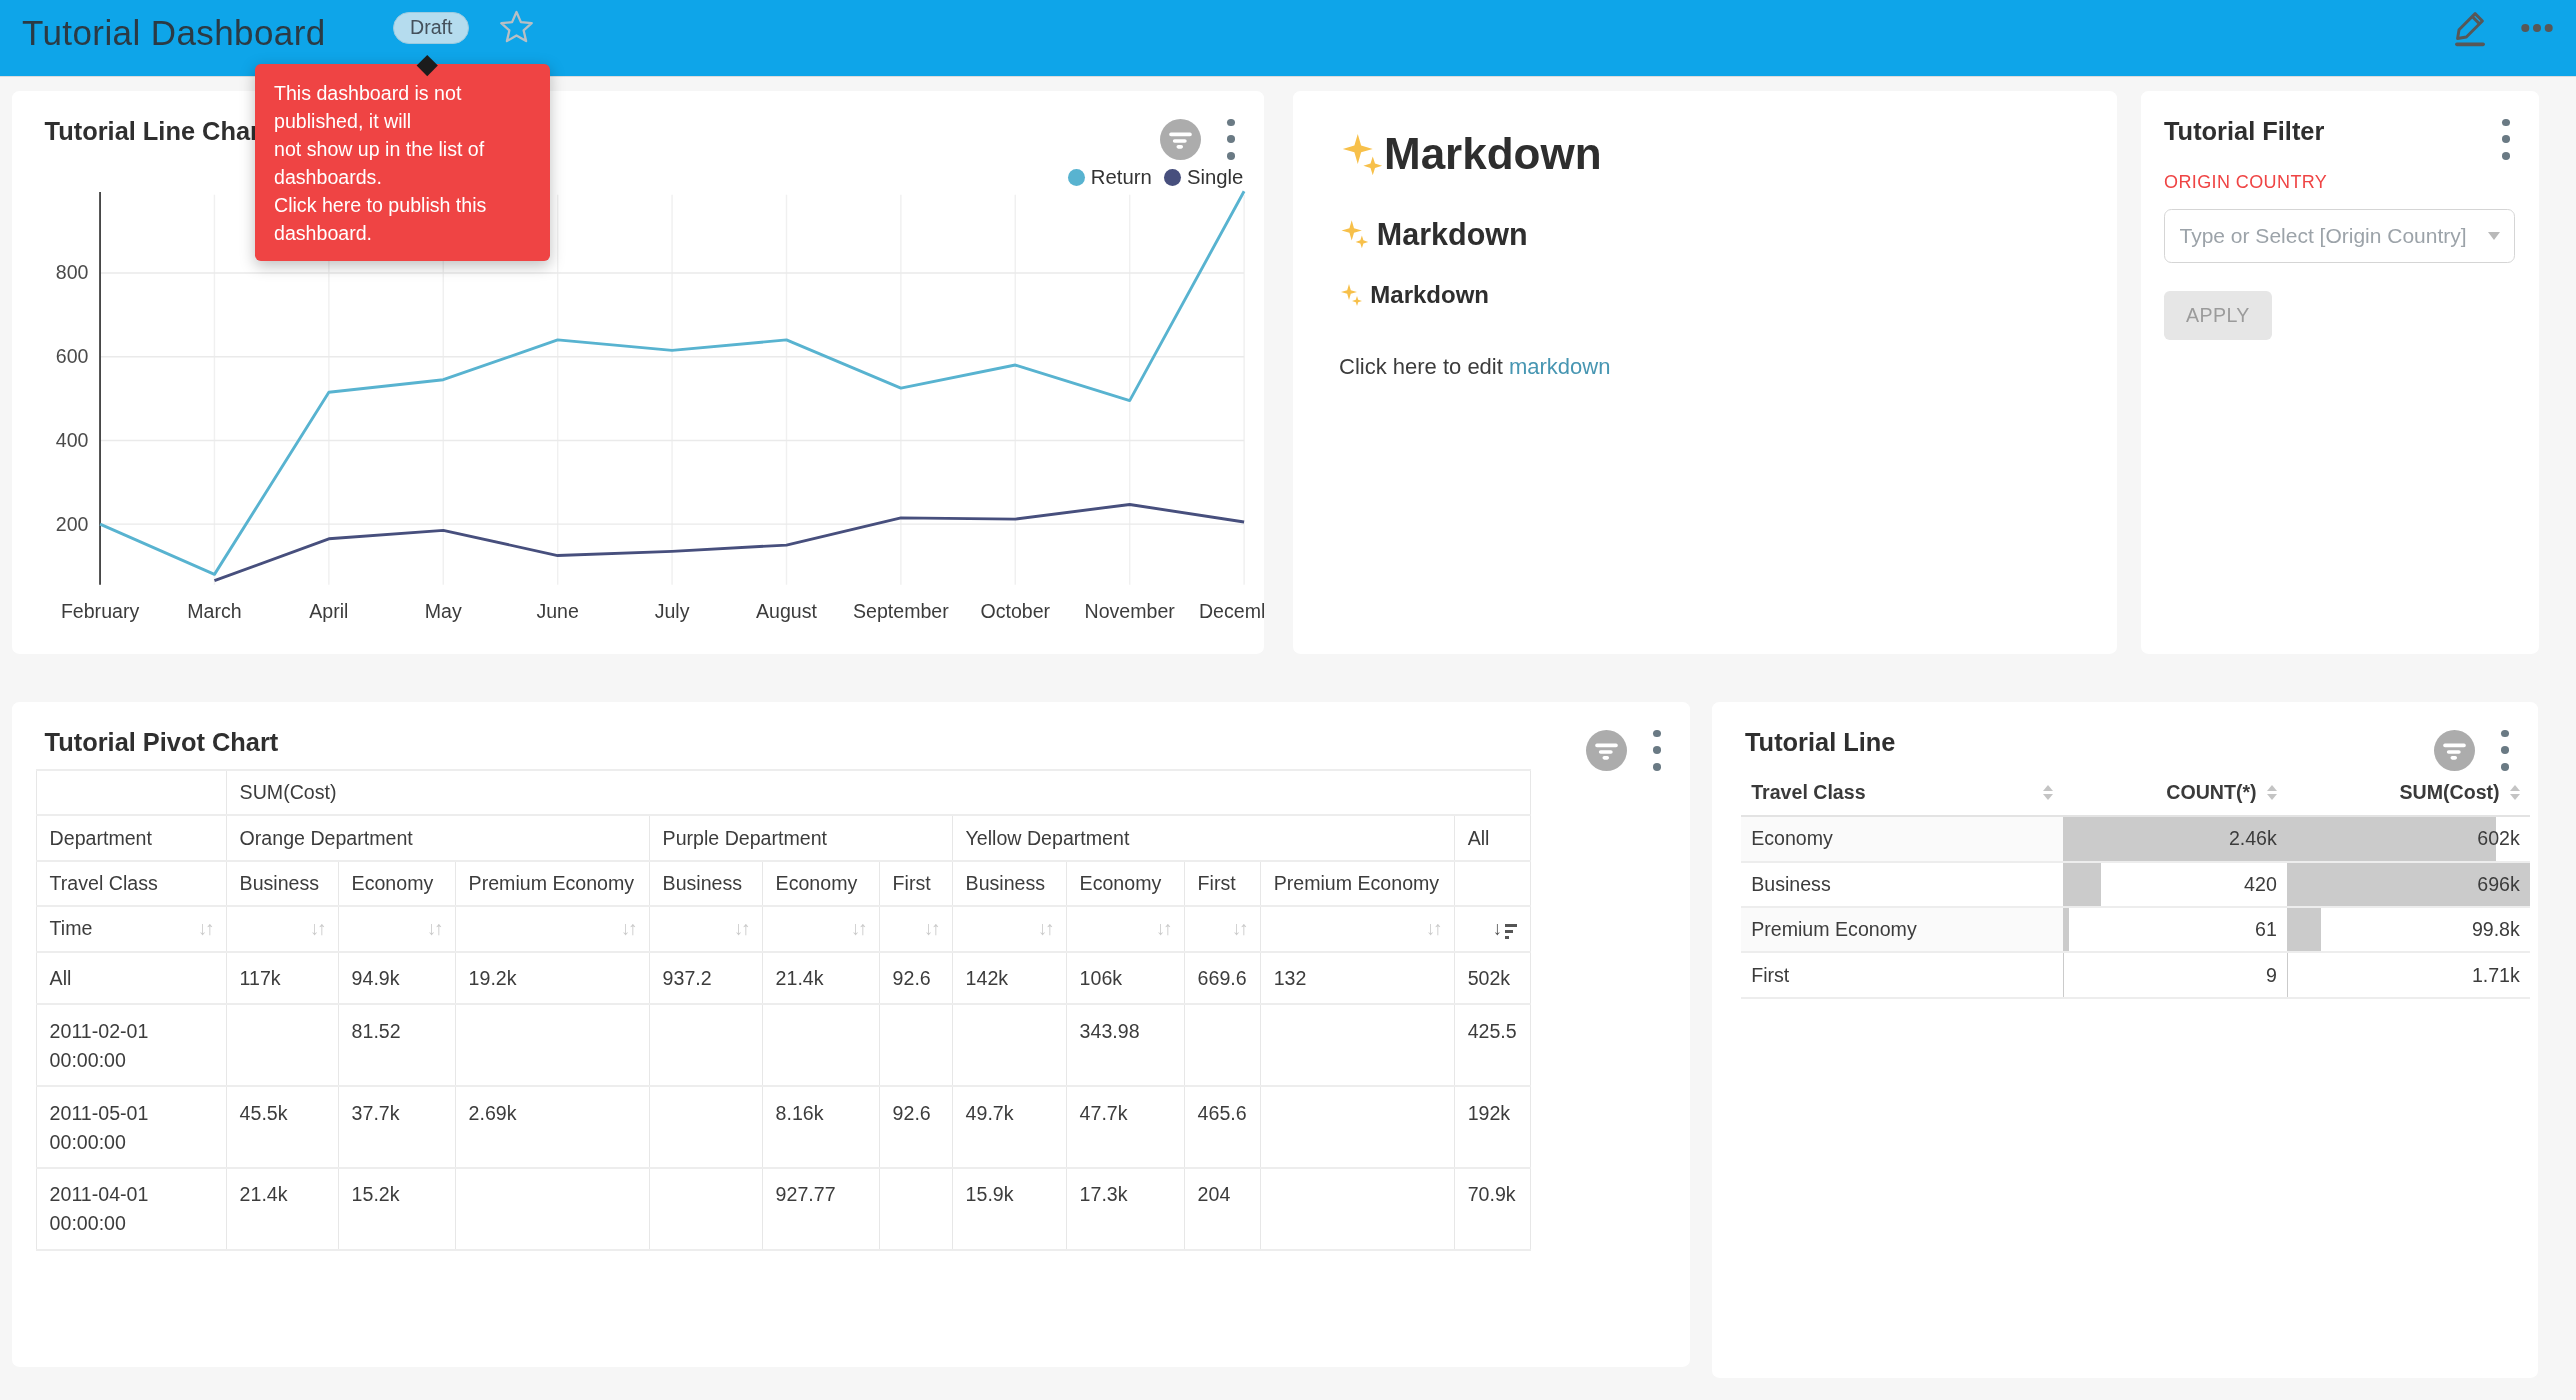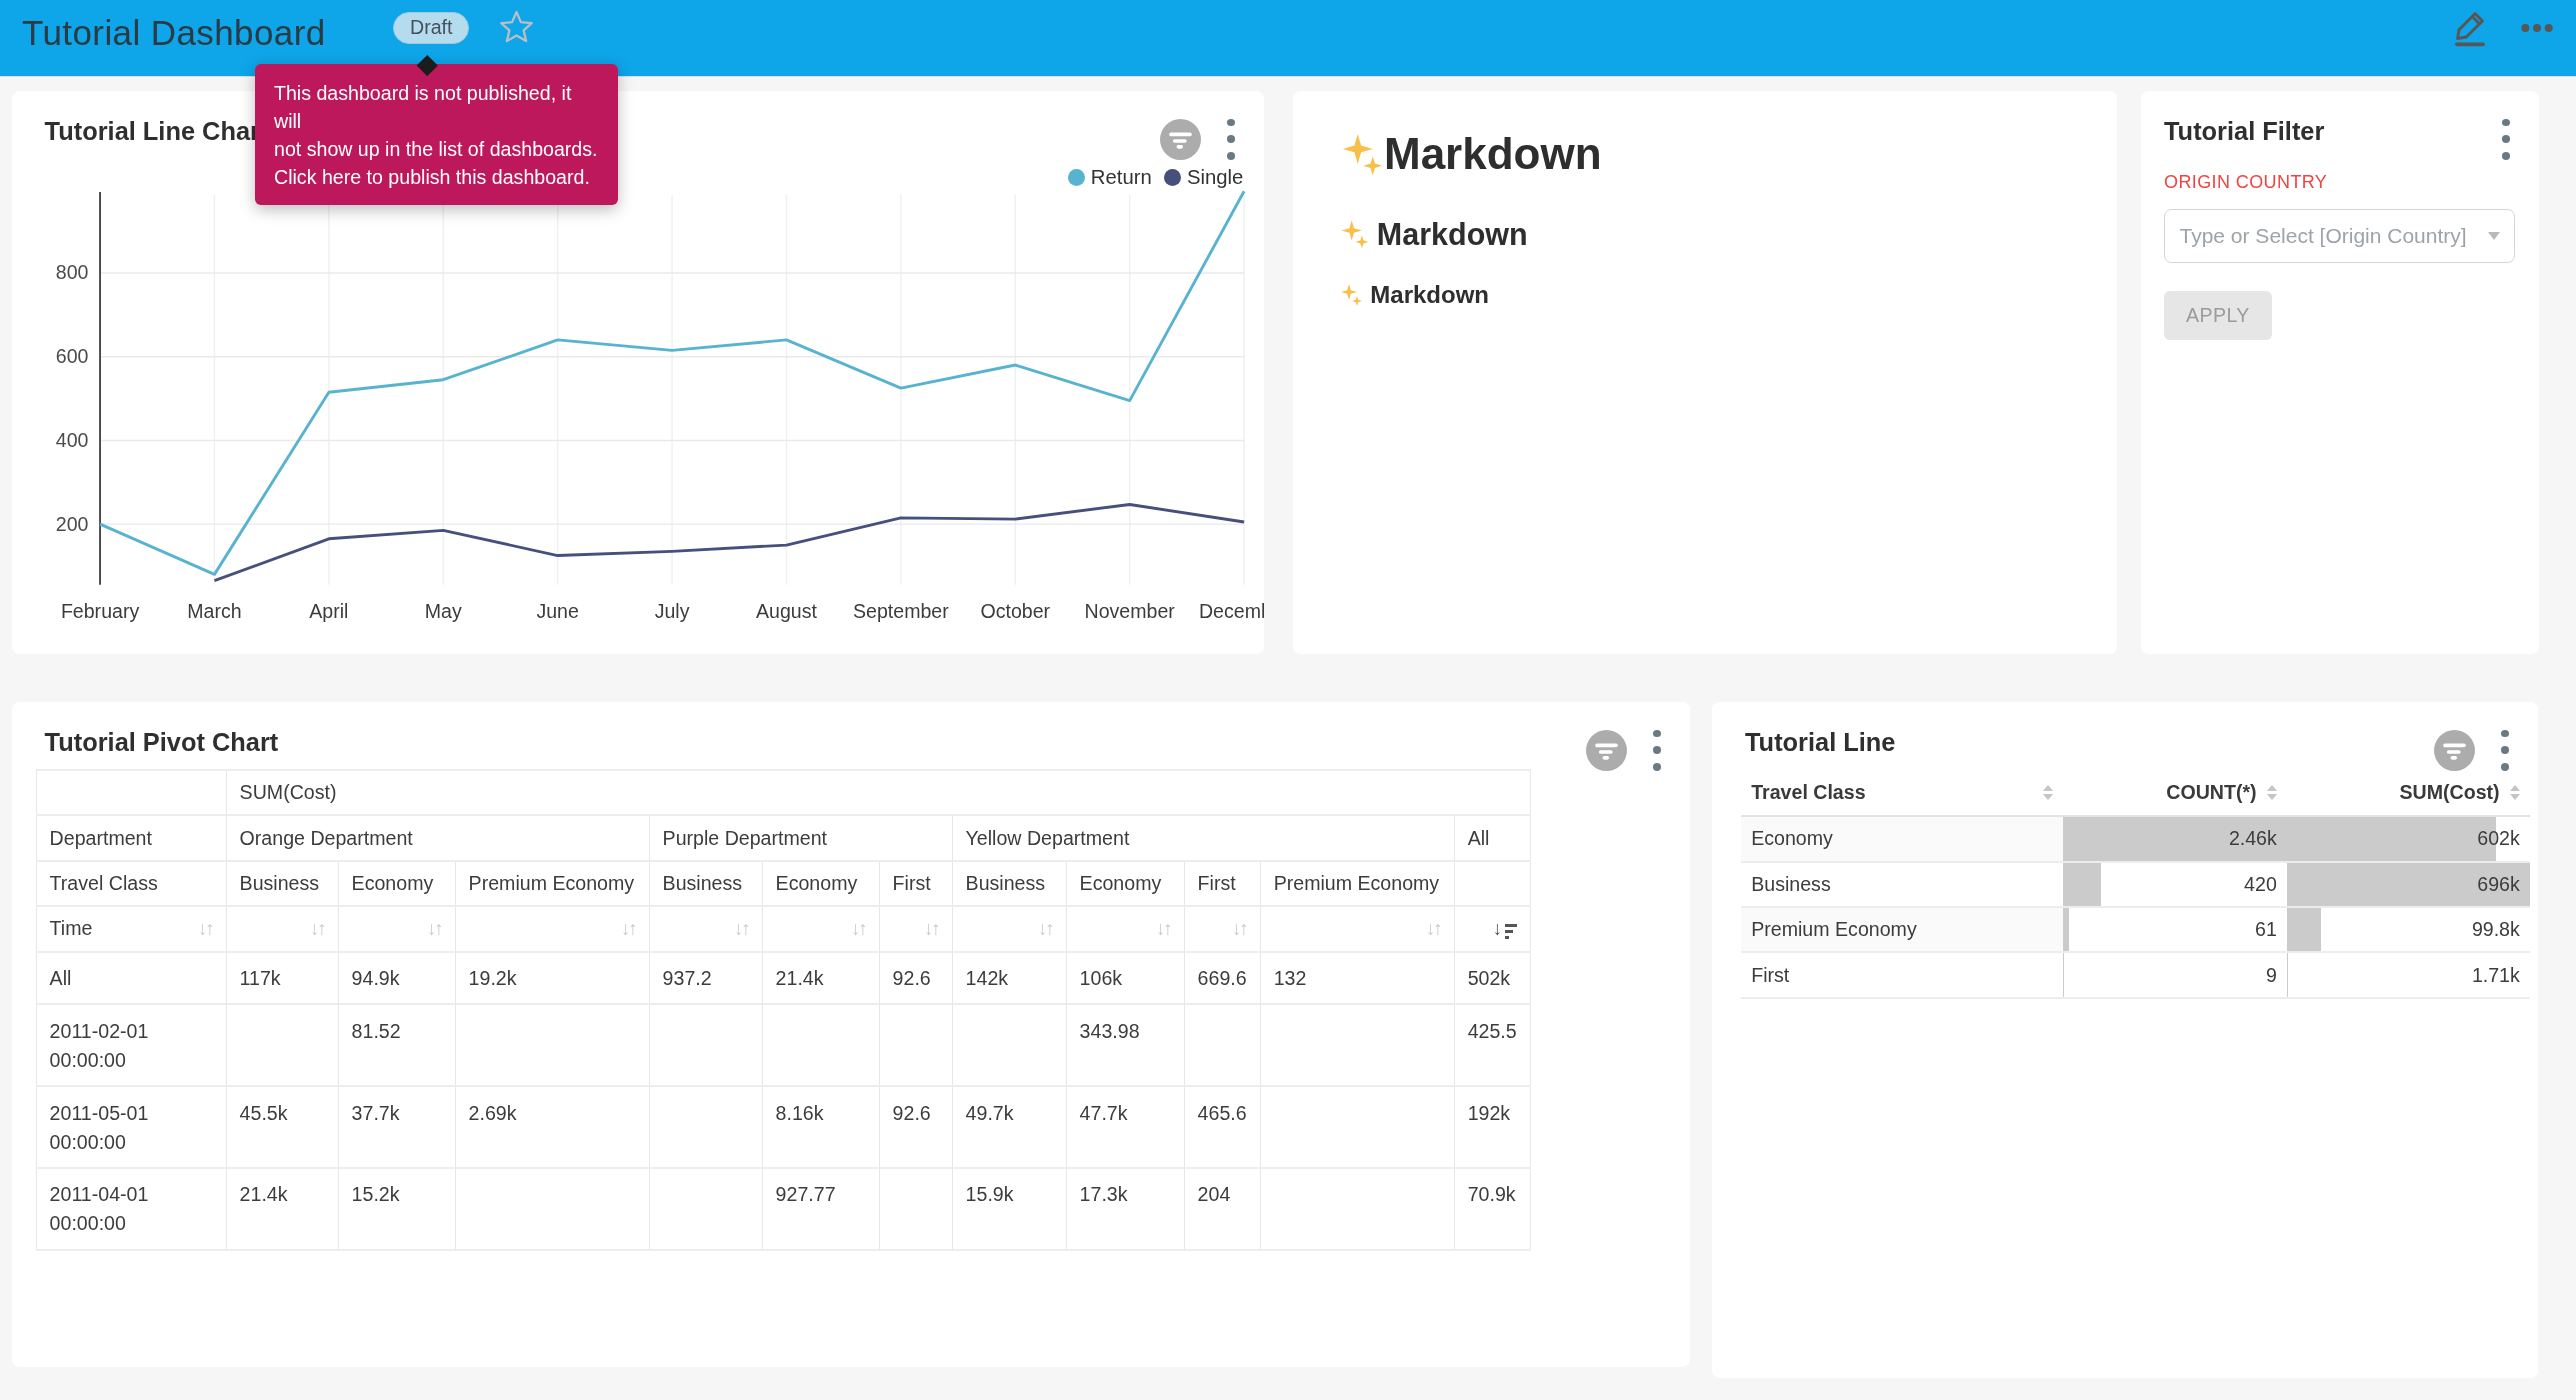--- a/index.html
+++ b/index.html
@@ -19,8 +19,8 @@
   .top-icons { position:absolute; right:20.3px; top:8.7px; display:flex; gap:29px; align-items:center; }
   .icon-btn { width:38px; height:38px; display:flex; align-items:center; justify-content:center; cursor:pointer; }
   
-  .tooltip { position:absolute; left:255px; top:64px; width:363px; z-index:50;
-    background:#be185d; border-radius:5.8px; padding:14.5px 19px; box-shadow:0 4.4px 14.5px rgba(0,0,0,.25); }
+  .tooltip { position:absolute; left:255px; top:64px; width:295px; z-index:50;
+    background:#ef4444; border-radius:5.8px; padding:14.5px 19px; box-shadow:0 4.4px 14.5px rgba(0,0,0,.25); }
   .tooltip div { color:#FFFFFF; font-size:19.6px; line-height:28px; }
   .tooltip-arrow { position:absolute; left:165px; top:-6.5px; width:14.5px; height:14.5px;
     background:#1C1C1C; transform:rotate(45deg); }

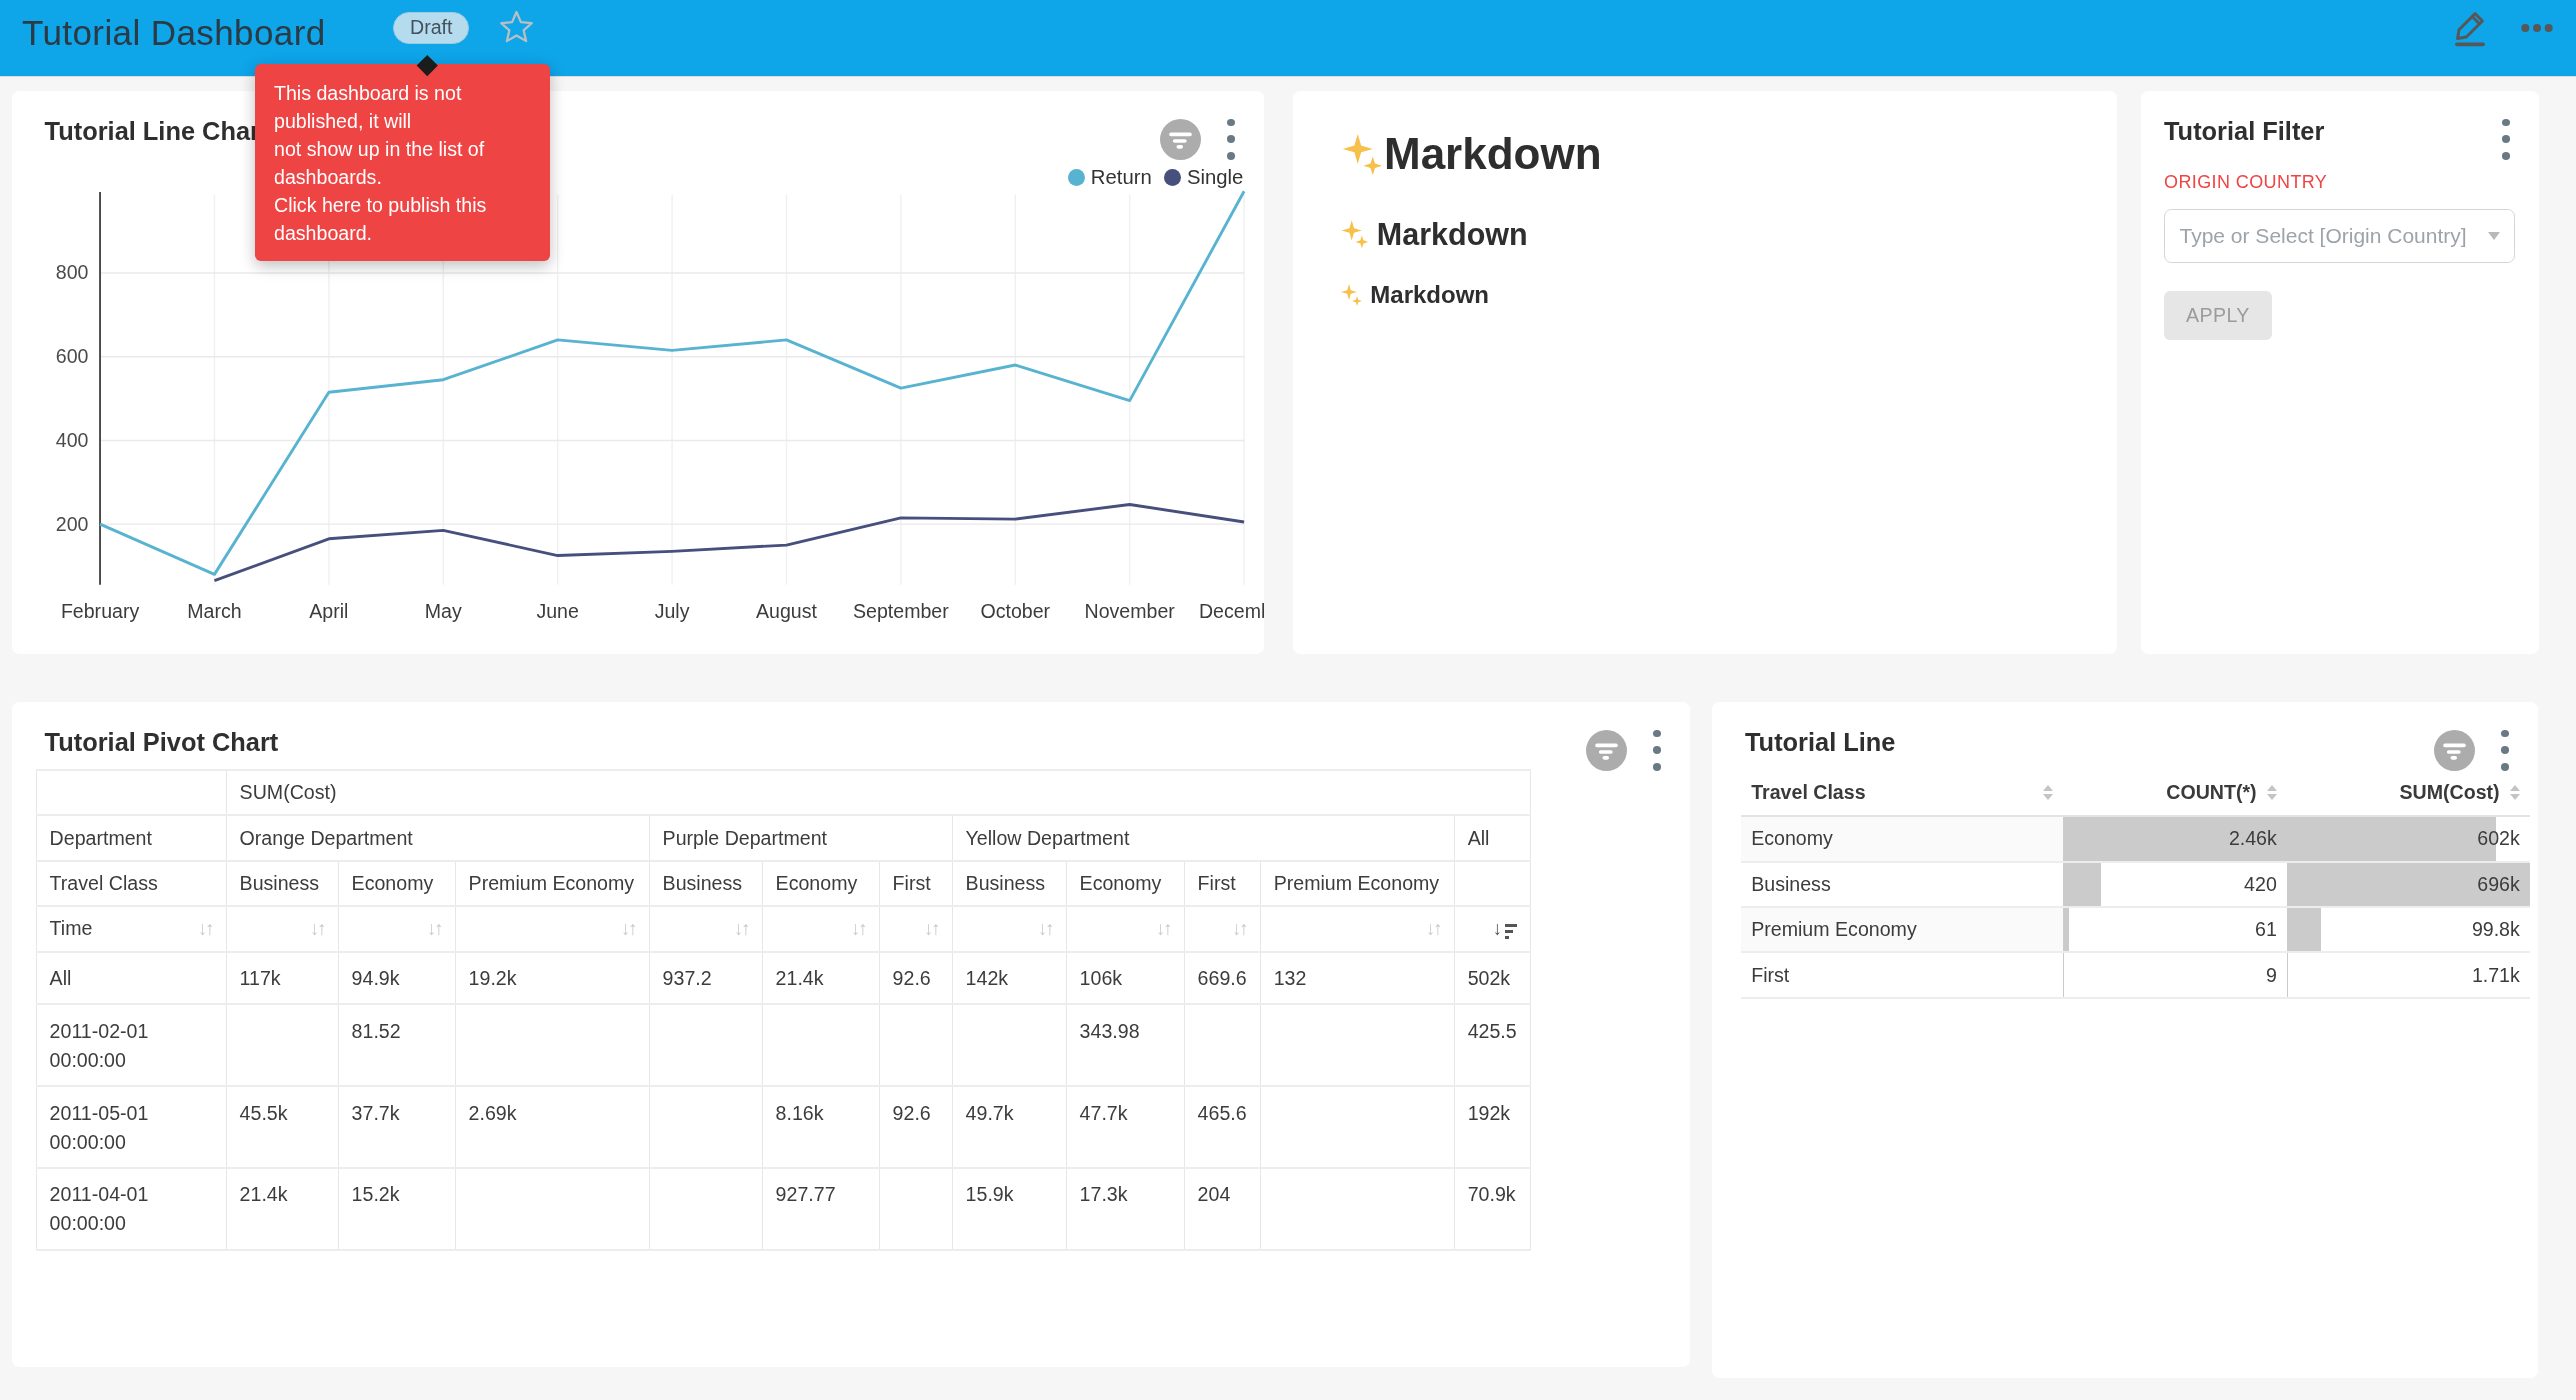--- a/index.html
+++ b/index.html
@@ -213,6 +213,7 @@
       </svg>
       <span>Markdown</span>
     </div>
+    <div class="md-p"><span>Click here to edit </span><span class="md-link">markdown</span></div>
   </div>
 </div>
 

